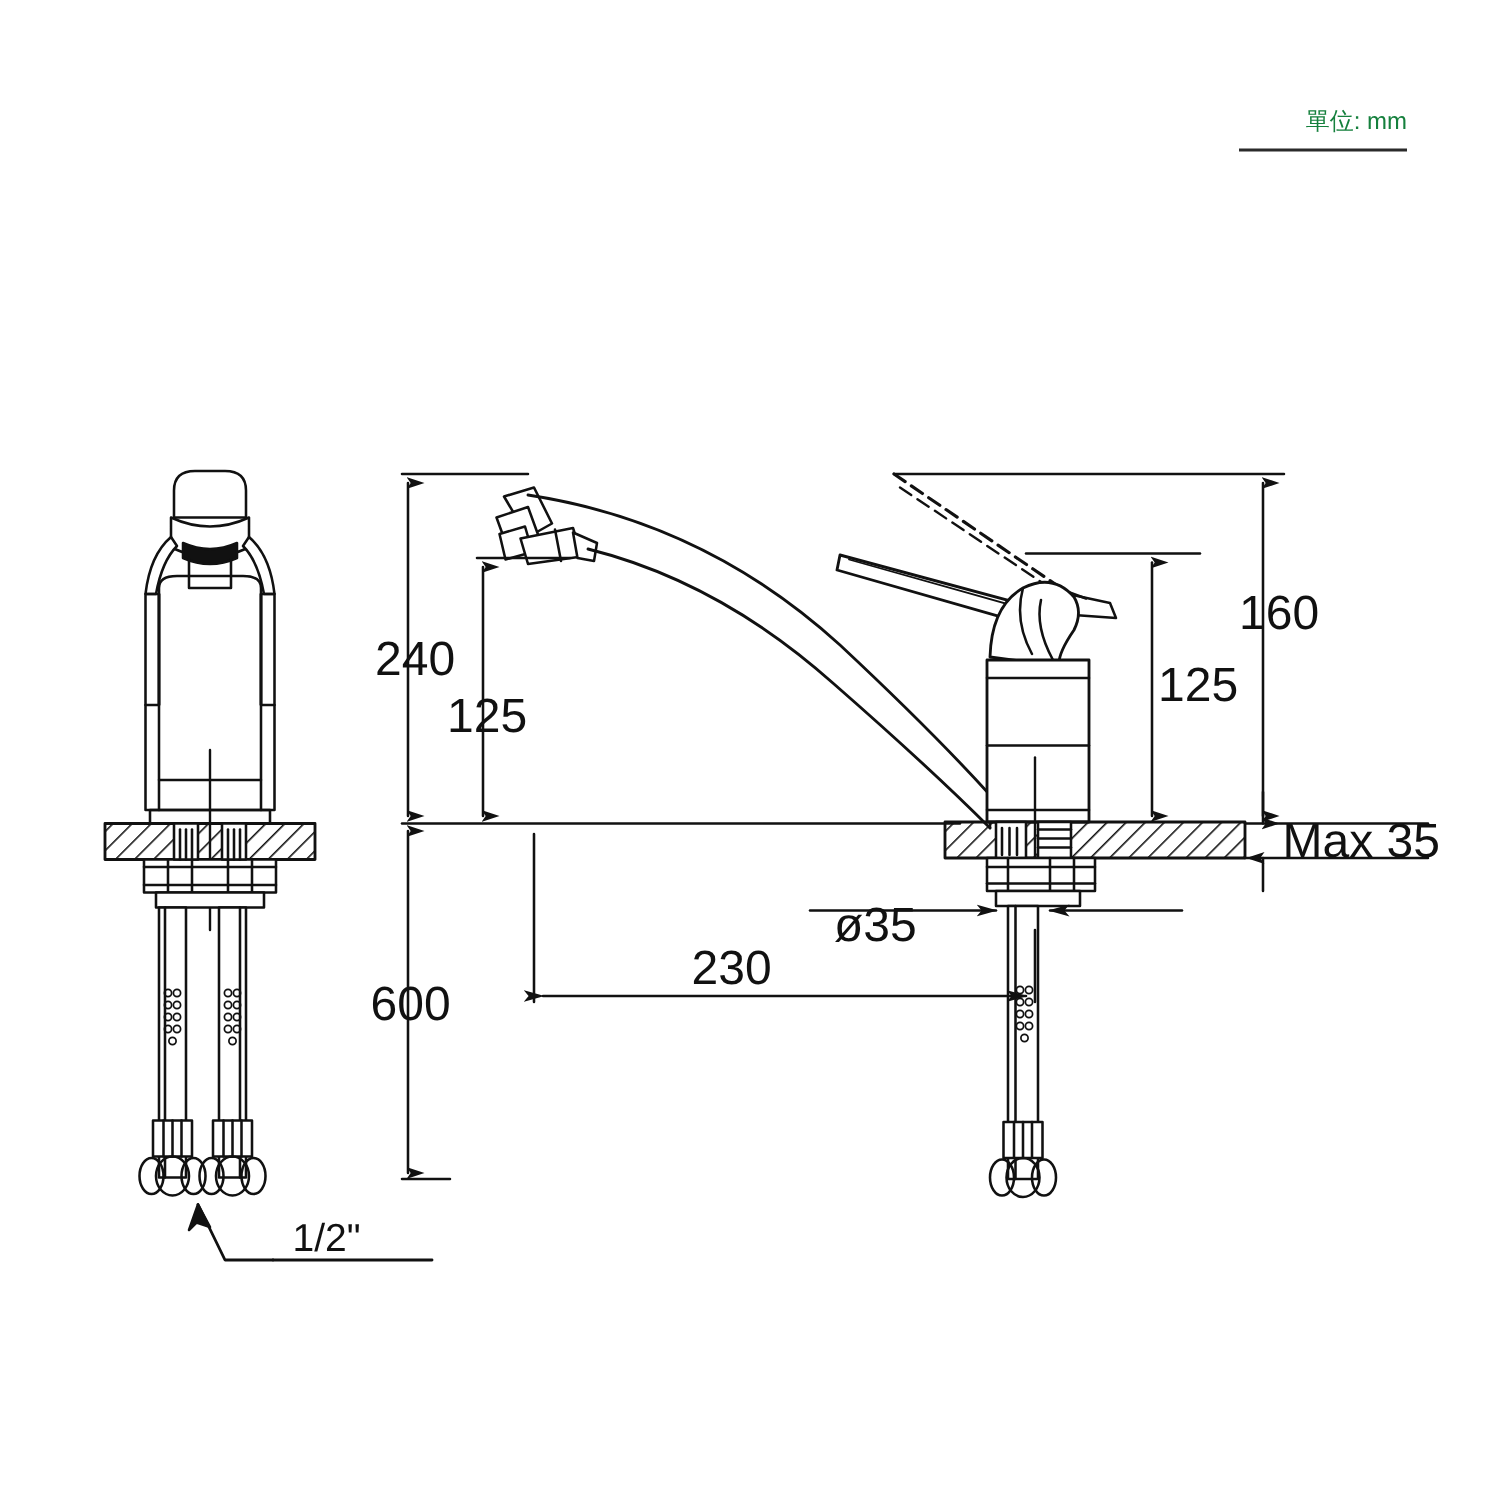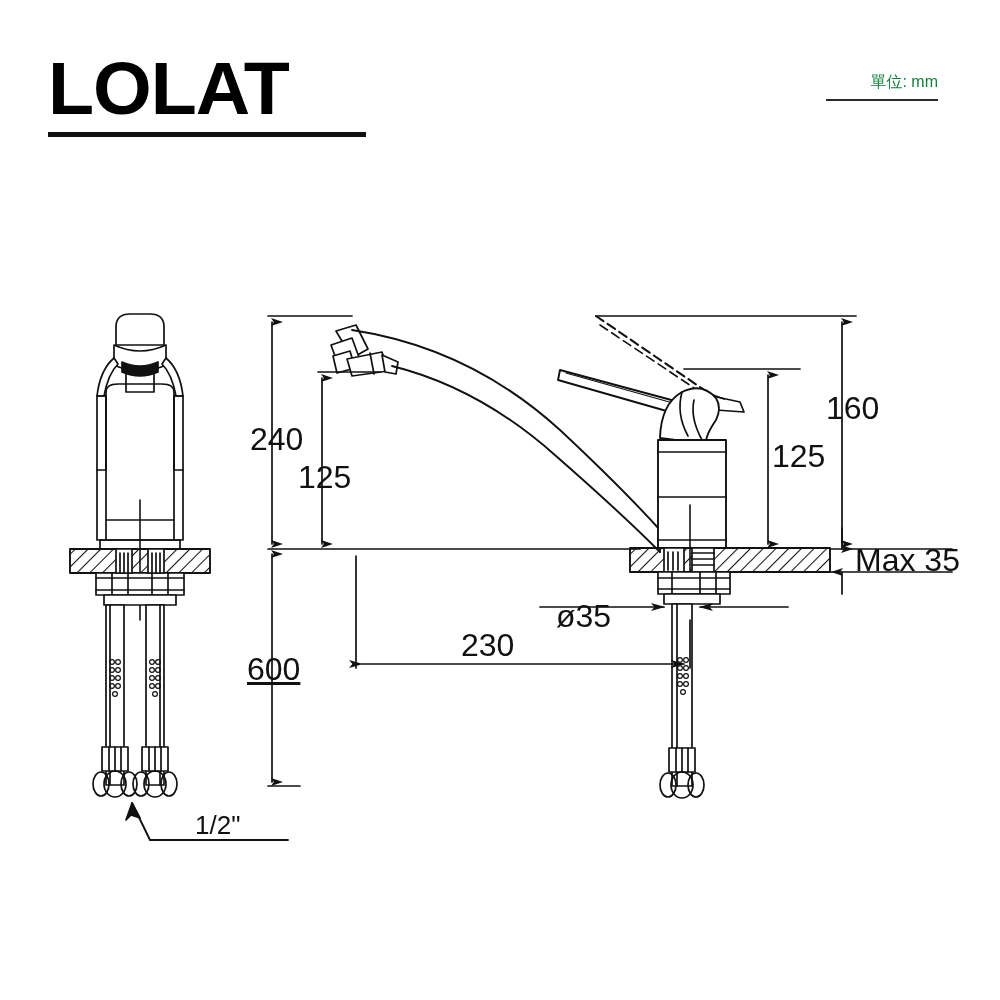--- a/index.html
+++ b/index.html
@@ -90,10 +90,6 @@
 
 <div id="page">
 
-  <div class="brand-wrap">
-    <div class="brand-text">LOLAT</div>
-    <div class="brand-rule"></div>
-  </div>
 
   <div class="unit-wrap">
     <div class="unit-text">單位: mm</div>

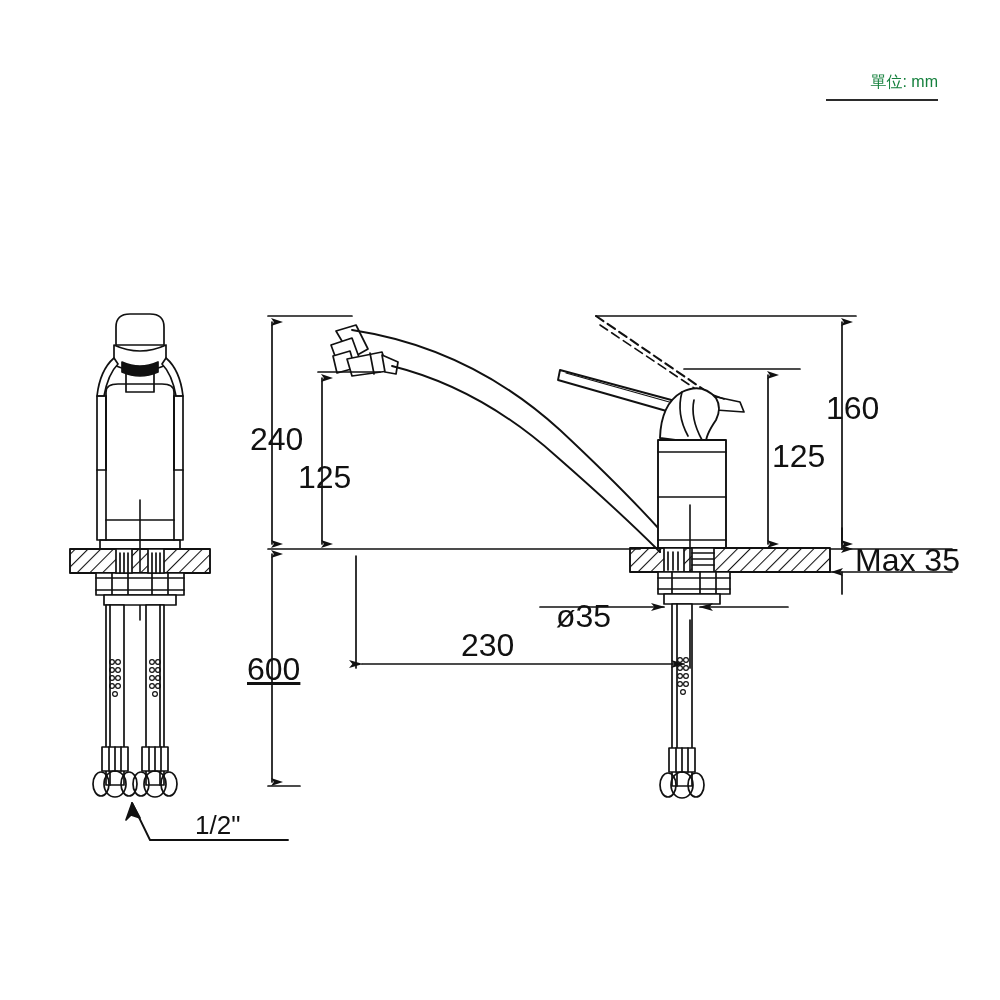--- a/index.html
+++ b/index.html
@@ -77,7 +77,7 @@
   }
   .dim-150 { left: 250px; top: 423px; }
   .dim-125L { left: 298px; top: 461px; }
-  .dim-600 { left: 247px; top: 653px; text-decoration: underline; }
+  .dim-600 { left: 247px; top: 653px; }
   .dim-230 { left: 461px; top: 629px; }
   .dim-125R { left: 772px; top: 440px; }
   .dim-160 { left: 826px; top: 392px; }

